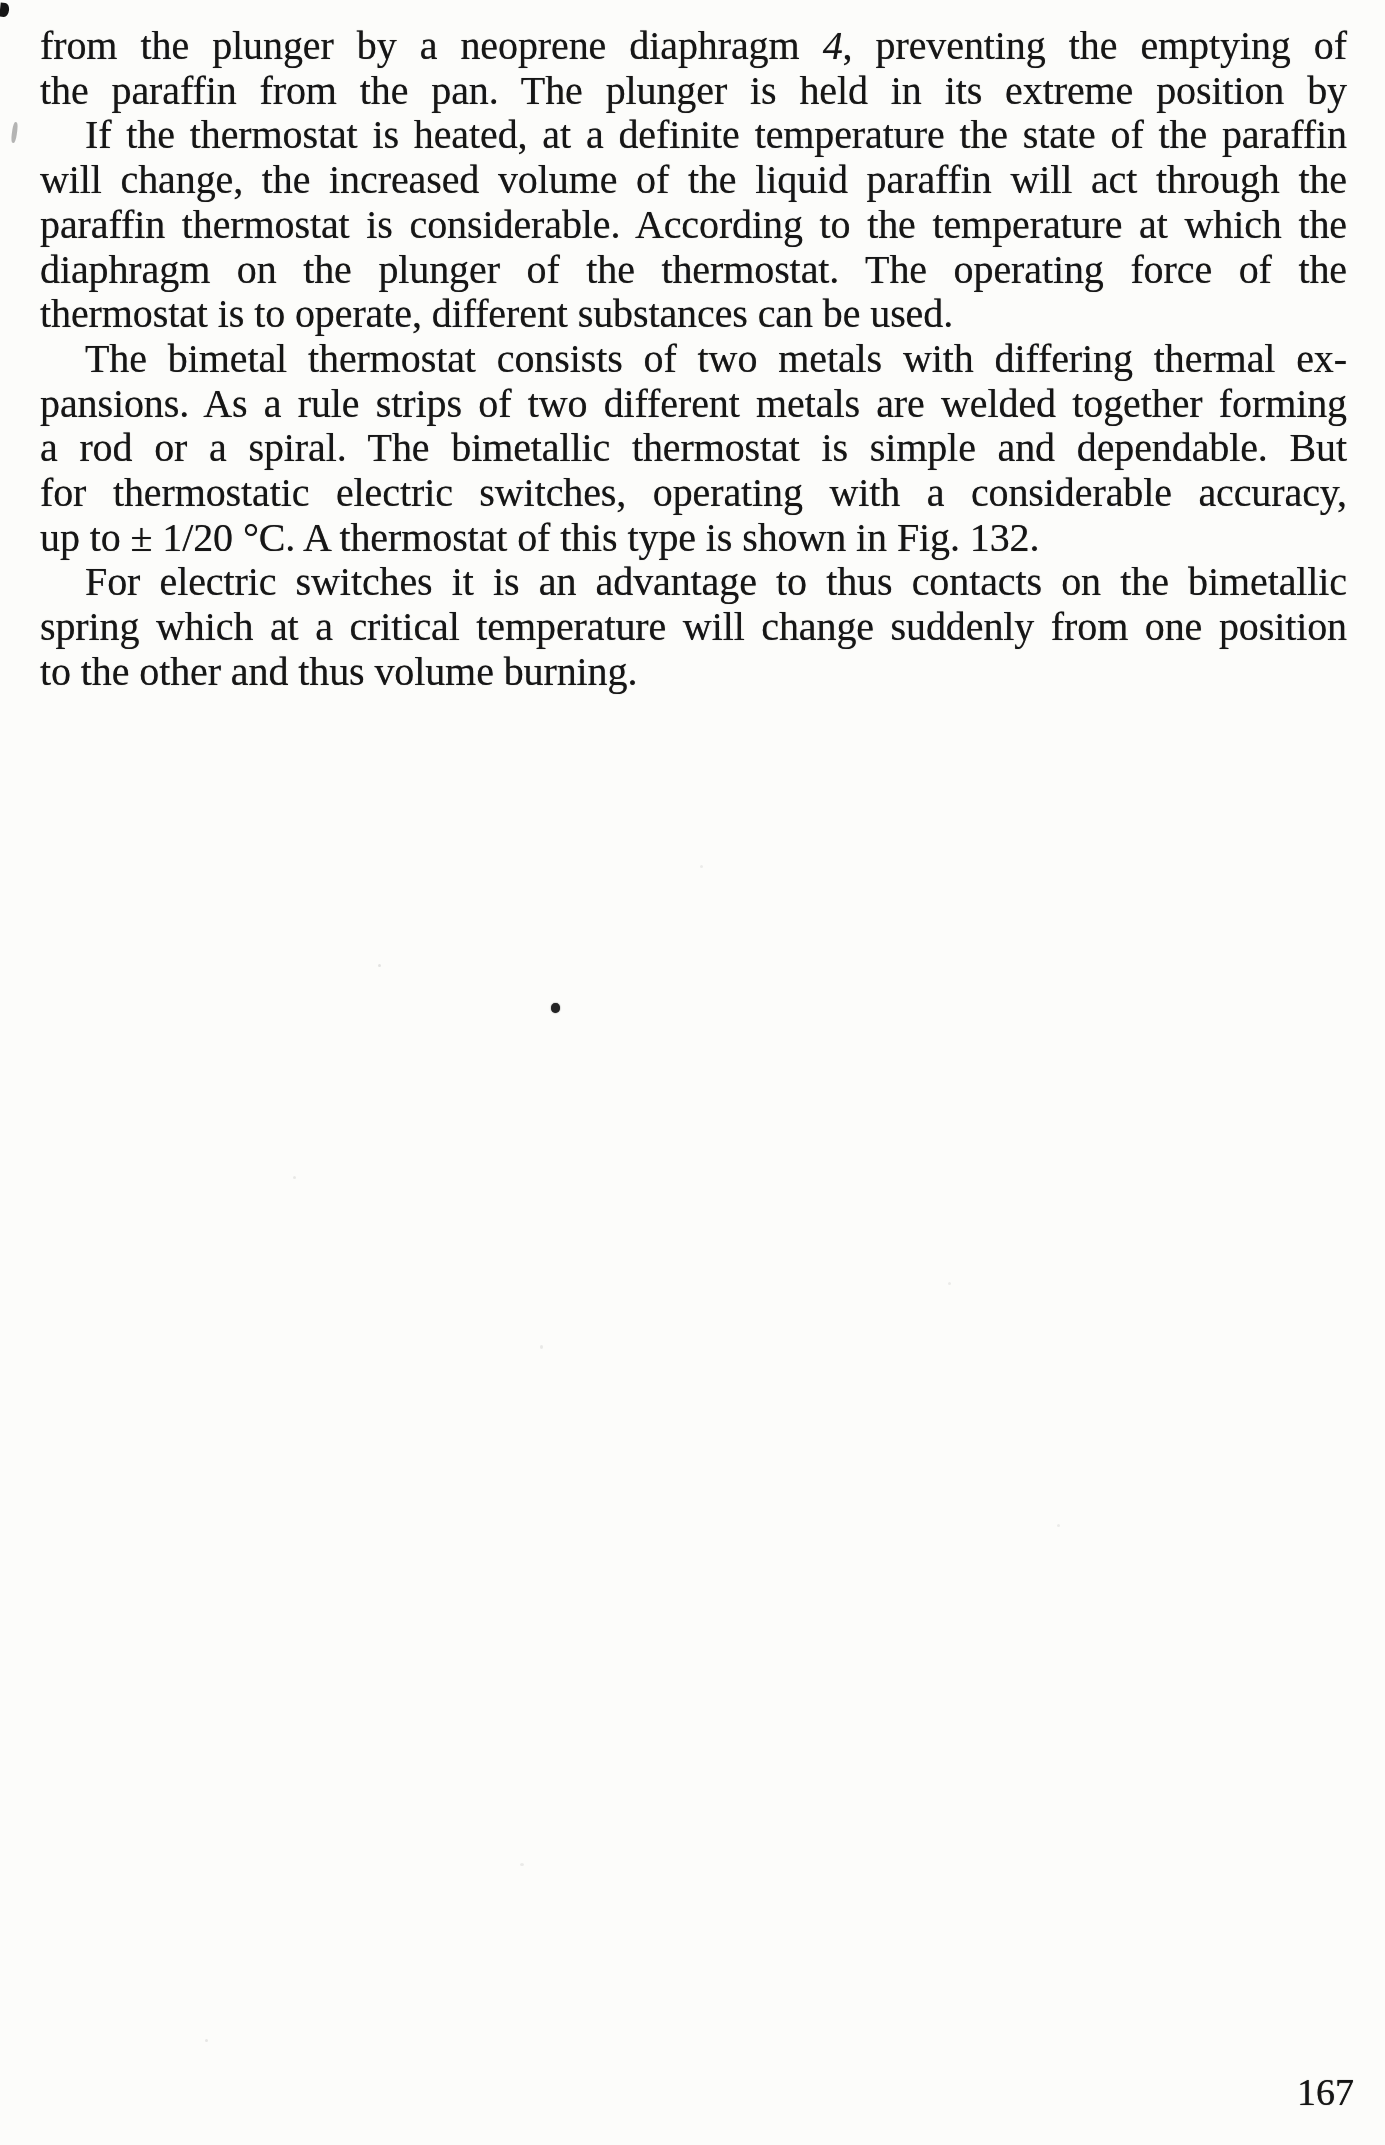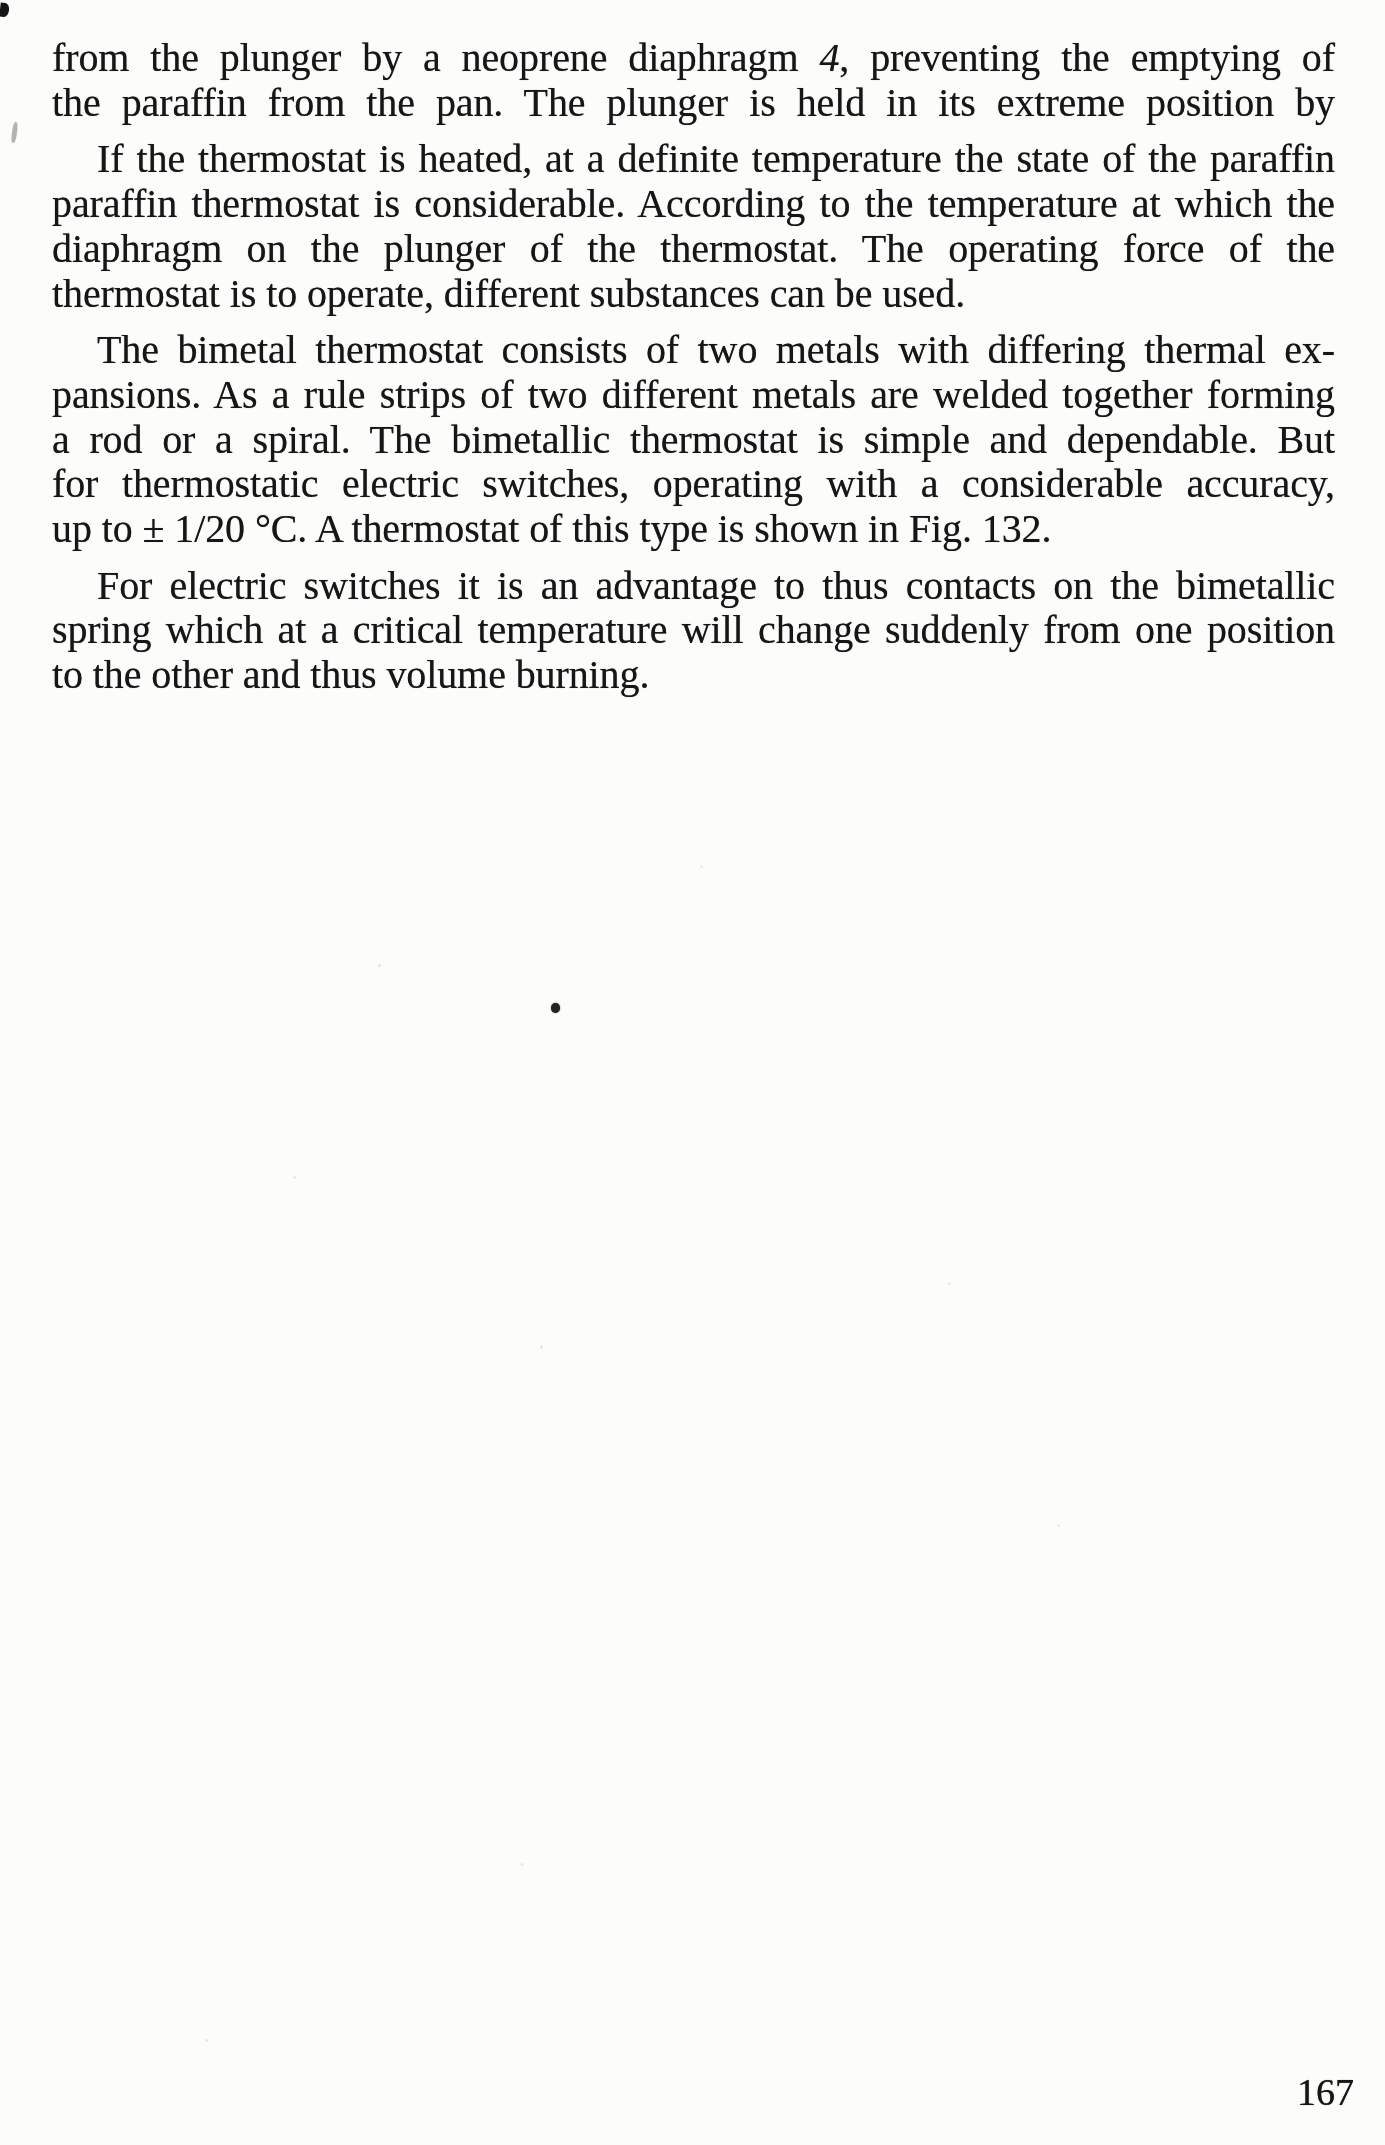--- a/index.html
+++ b/index.html
@@ -28,7 +28,7 @@
     text-shadow: 0 0 0.7px rgba(10,10,10,0.65);
     font-kerning: normal;
   }
-  .para { margin: 12px; padding: 0; }
+  .para { margin: 0; padding: 0; }
   .line {
     text-align: justify;
     text-align-last: justify;

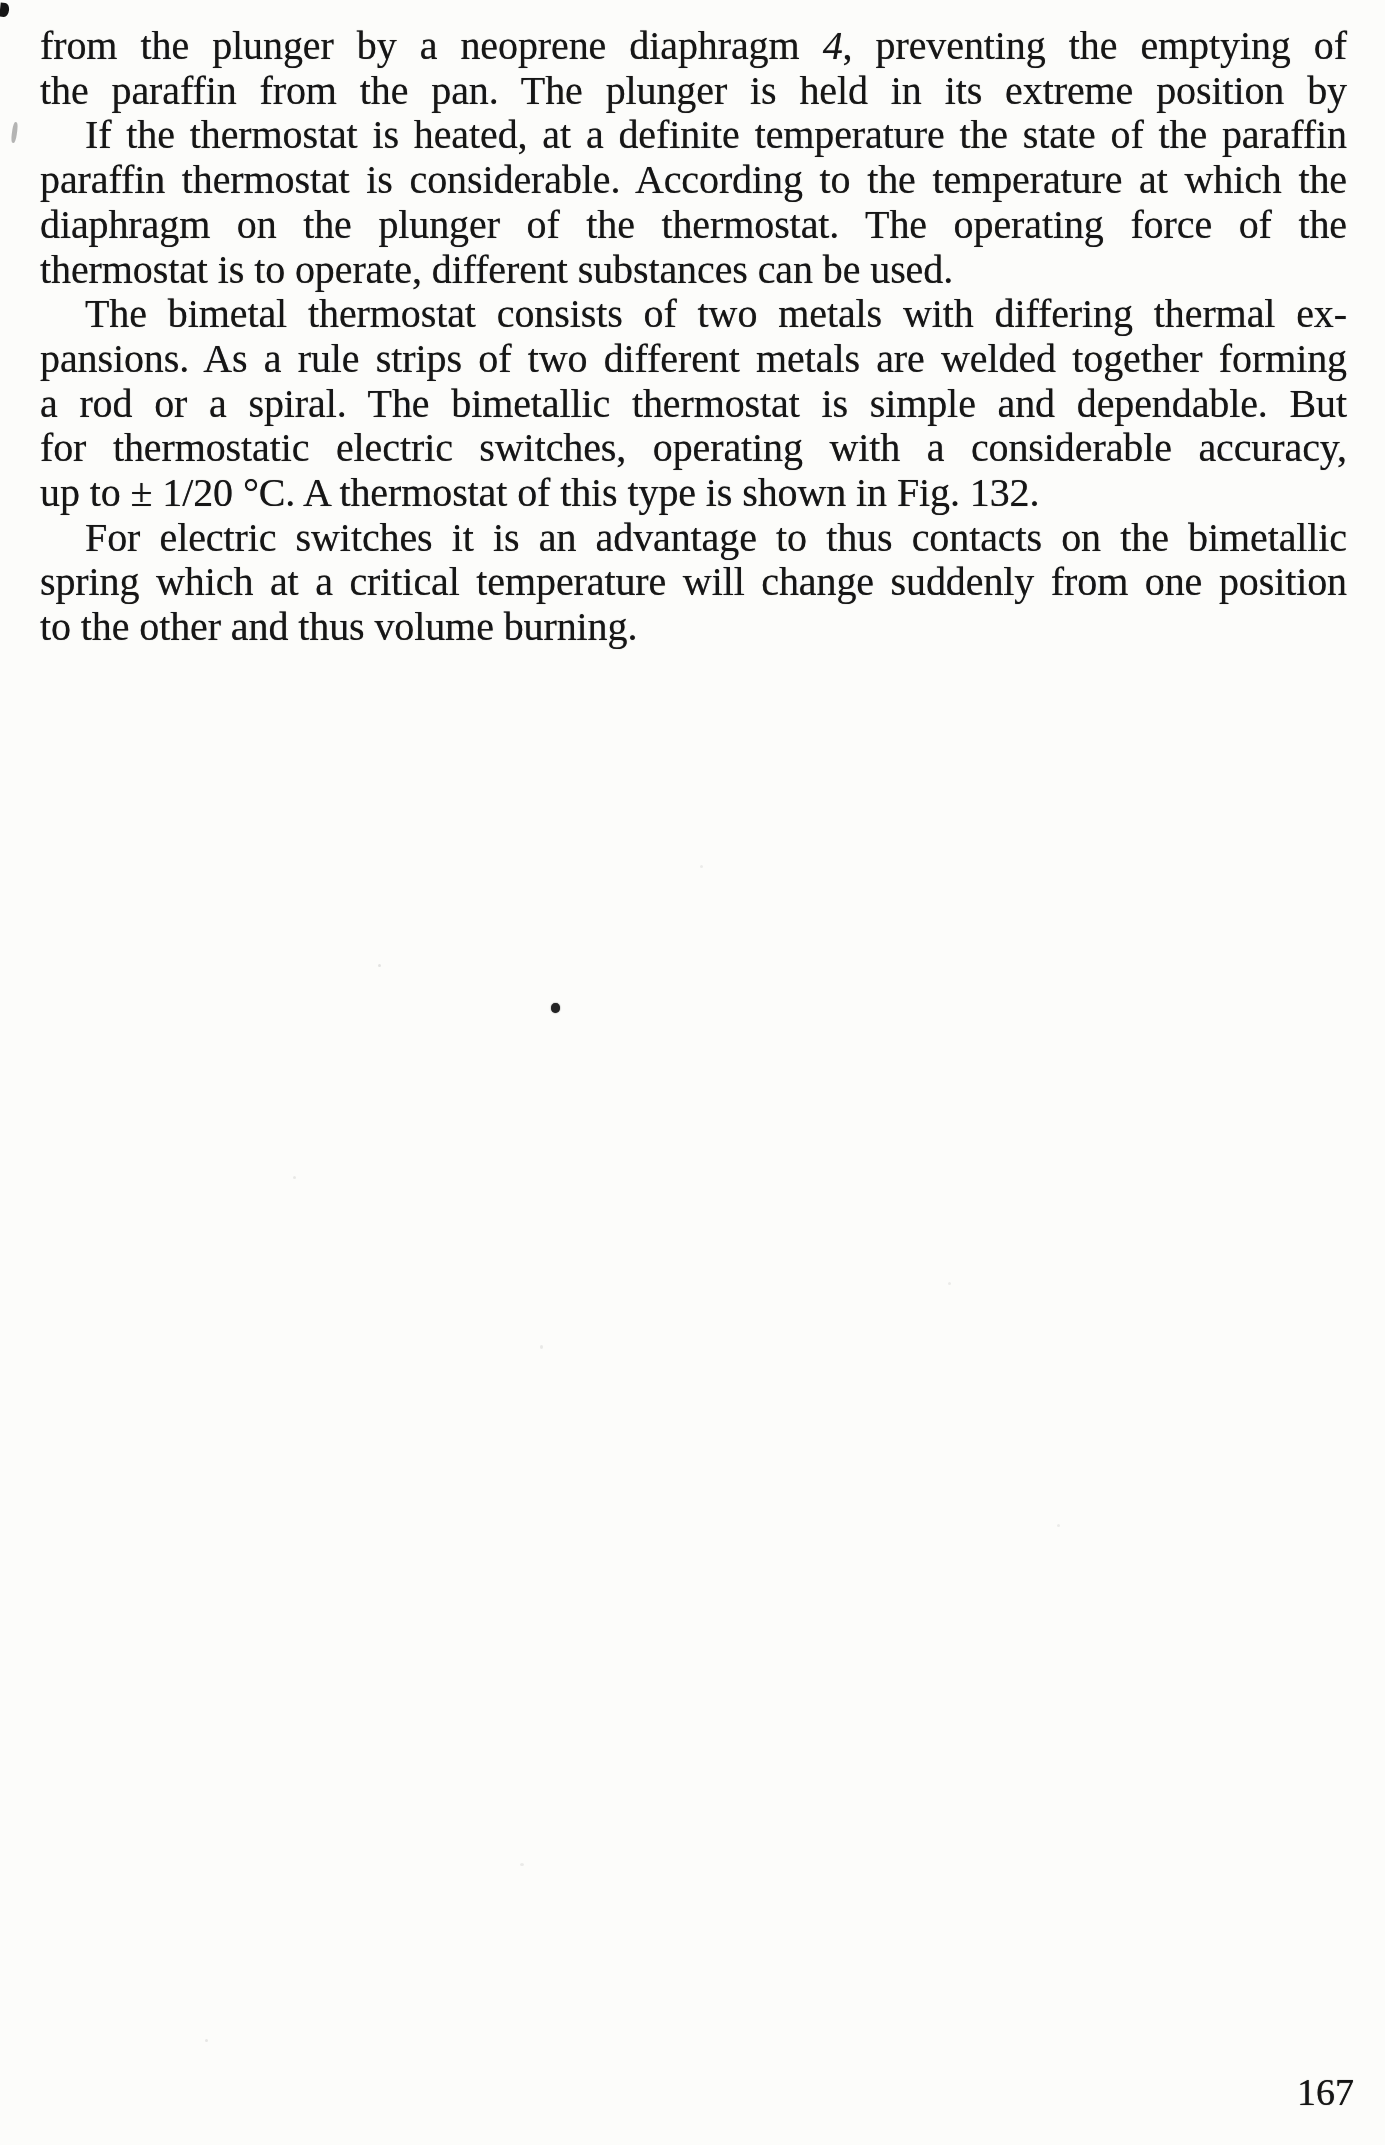--- a/index.html
+++ b/index.html
@@ -97,6 +97,7 @@
     </div>
     <div class="para">
       <div class="line findent"><span>If the thermostat is heated, at a definite temperature the state of the paraffin</span></div>
+      <div class="line"><span>will change, the increased volume of the liquid paraffin will act through the</span></div>
       <div class="line"><span>paraffin thermostat is considerable. According to the temperature at which the</span></div>
       <div class="line"><span>diaphragm on the plunger of the thermostat. The operating force of the</span></div>
       <div class="line lastline"><span>thermostat is to operate, different substances can be used.</span></div>

